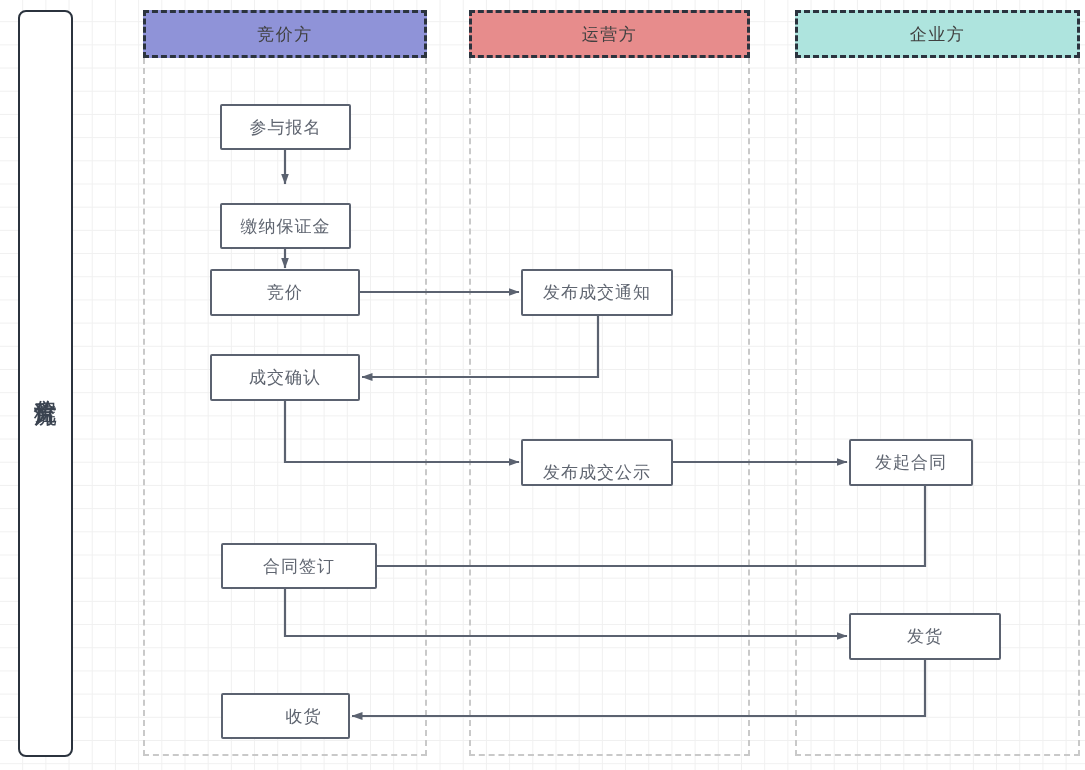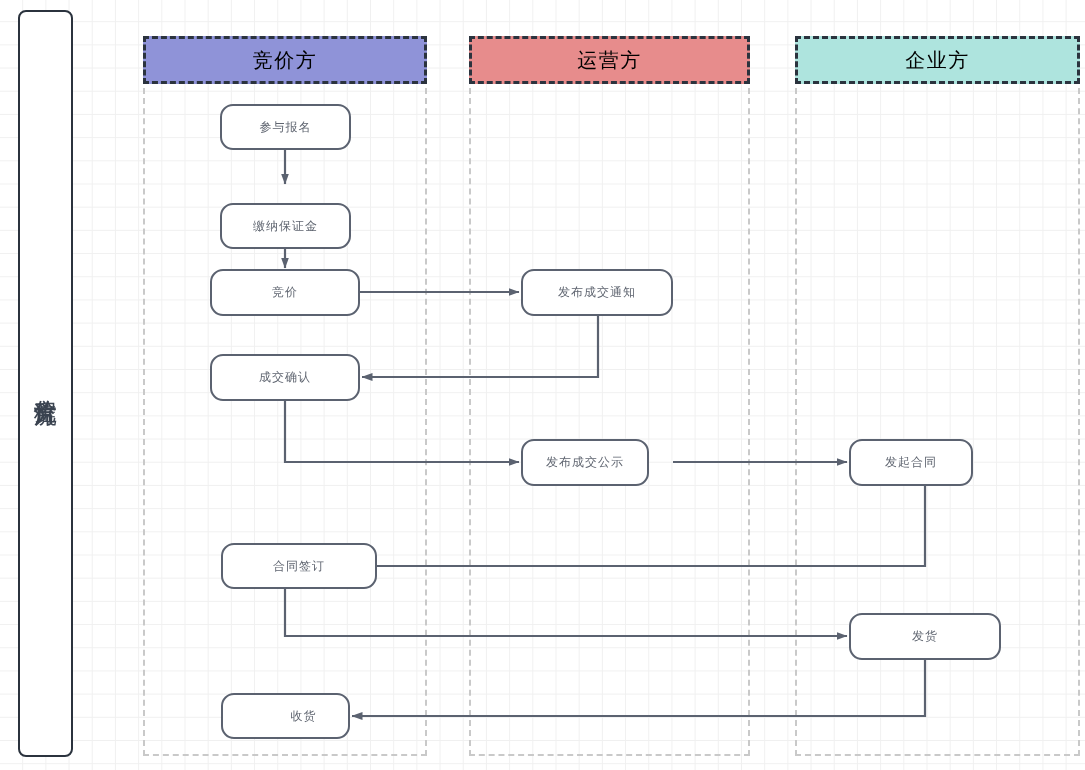--- a/index.html
+++ b/index.html
@@ -63,10 +63,9 @@
     display: flex;
     align-items: center;
     justify-content: center;
-    font-size: 20px;
-    color: #000000;
+    font-size: 17px;
+    color: #404040;
     letter-spacing: 1.5px;
-    margin-top: 26px;
   }
   
   .lane-body {

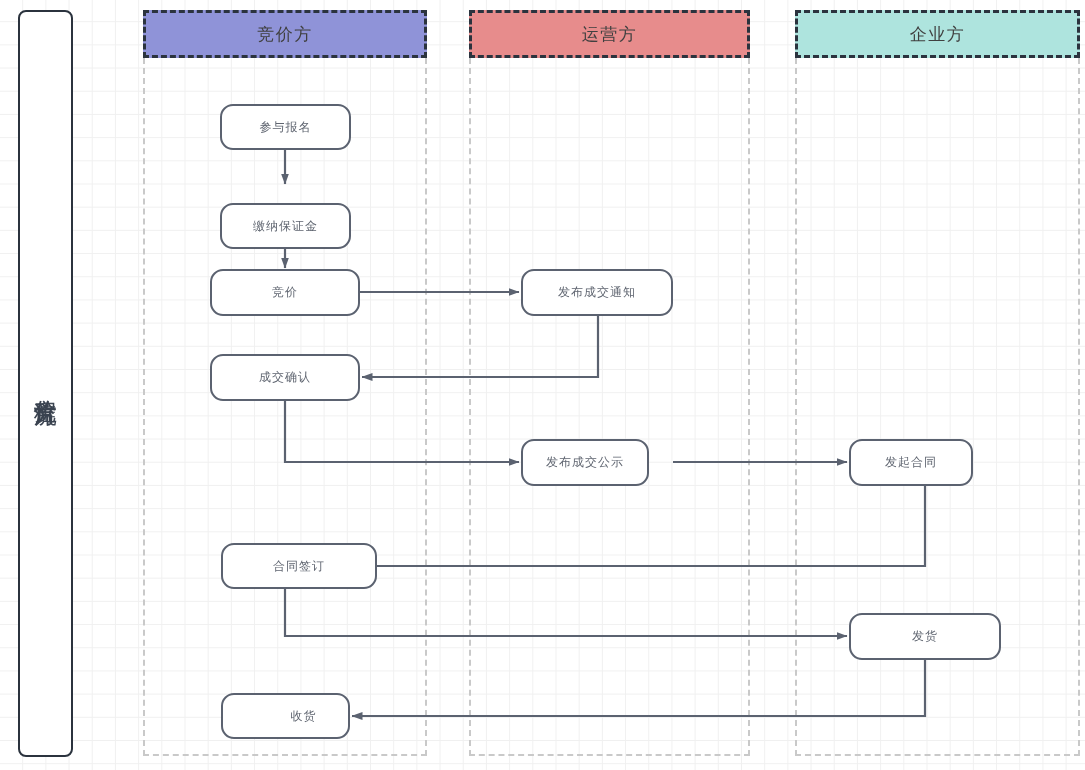--- a/index.html
+++ b/index.html
@@ -82,11 +82,11 @@
     box-sizing: border-box;
     background: #ffffff;
     border: 2.2px solid #5b6270;
-    border-radius: 13px;
+    border-radius: 2px;
     display: flex;
     align-items: center;
     justify-content: center;
-    font-size: 12px;
+    font-size: 17px;
     color: #5f6570;
     letter-spacing: 1px;
     white-space: nowrap;

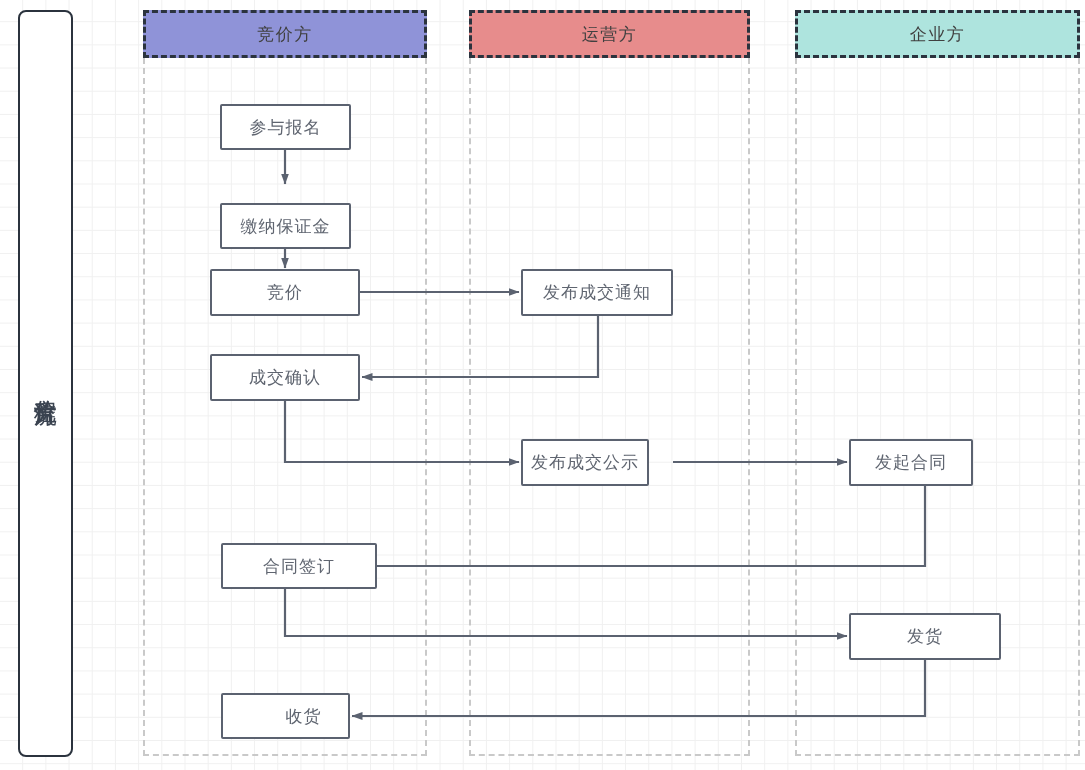--- a/index.html
+++ b/index.html
@@ -158,7 +158,7 @@
   <div class="node" style="left:210px; top:354px; width:150px; height:47px;">
     <span>成交确认</span>
   </div>
-  <div class="node" style="left:521px; top:439px; width:128px; height:47px;">
+  <div class="node" style="left:521px; top:439px; width:152px; height:47px;align-items:flex-end;">
     <span>发布成交公示</span>
   </div>
   <div class="node" style="left:849px; top:439px; width:124px; height:47px;">

